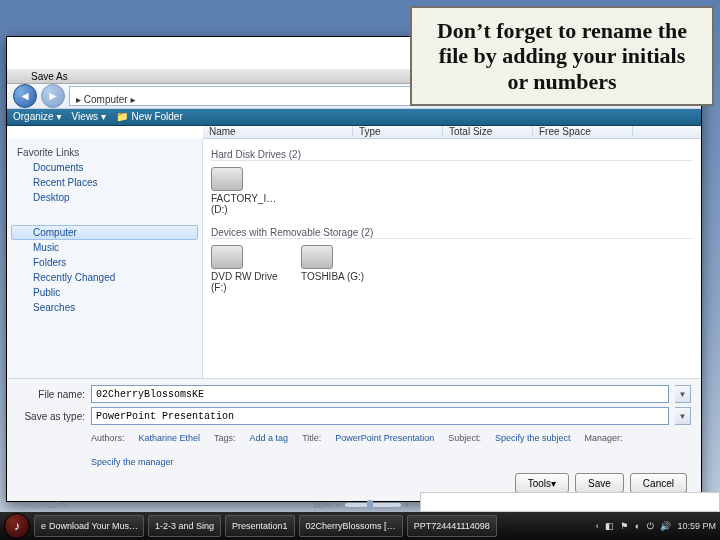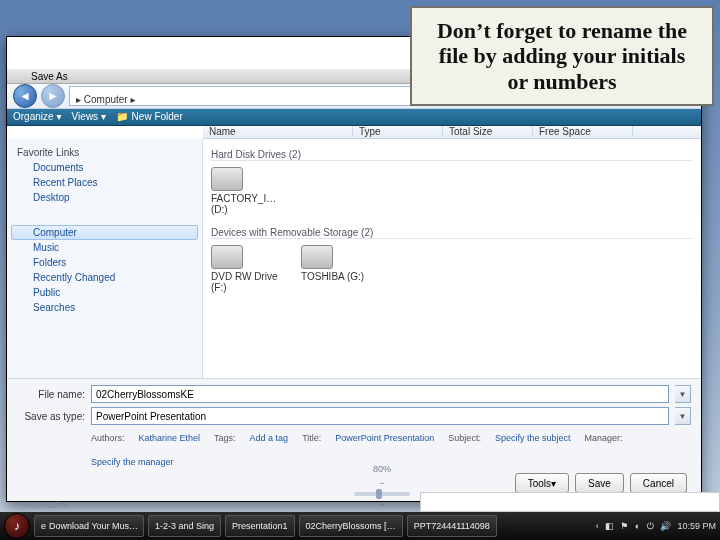--- a/index.html
+++ b/index.html
@@ -114,7 +114,7 @@
   .field-row .input {
     flex: 1; height: 18px;
     border: 1px solid #7a9ec7; background: #fff;
-    padding: 0 4px; font-size: 10px; display: flex; align-items: center;
+    padding: 0 4px; font-size: 10px; display: flex; align-items: center; font-family: Liberation Mono, monospace;
   }
   .field-row .dropdown-btn {
     width: 16px; height: 18px;

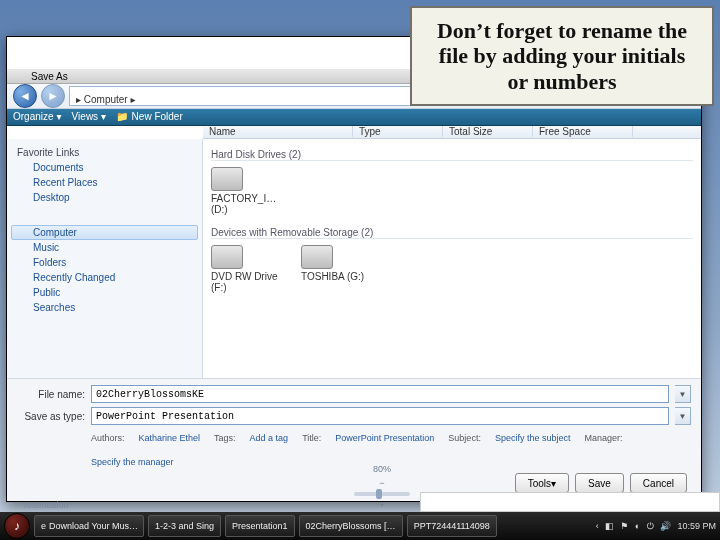--- a/index.html
+++ b/index.html
@@ -194,7 +194,7 @@
   .zoom-ctrl {
     position: absolute; bottom: 30px; right: 310px;
     display: flex; align-items: center; gap: 4px;
-    font-size: 9px; color: #6e7c90; flex-direction: column;
+    font-size: 9px; color: #6e7c90;
   }
   .zoom-track {
     width: 56px; height: 4px; background: #cbd4e0; border-radius: 2px; position: relative;

